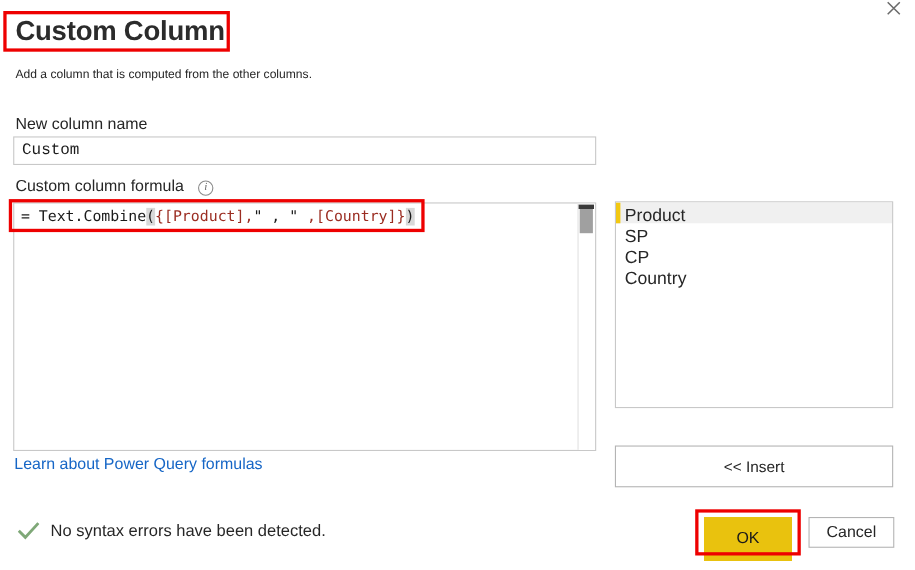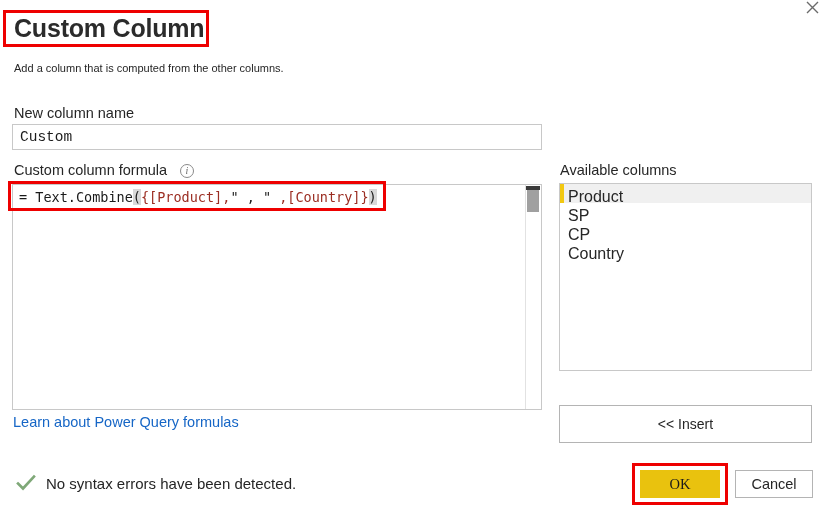--- a/index.html
+++ b/index.html
@@ -297,7 +297,6 @@
     <span id="syntax-text">No syntax errors have been detected.</span>
   </div>
 
-  <div id="label-available">Available columns</div>
   <div id="columns-list">
       <div class="column-item selected"><span>Product</span></div>
       <div class="column-item"><span>SP</span></div>

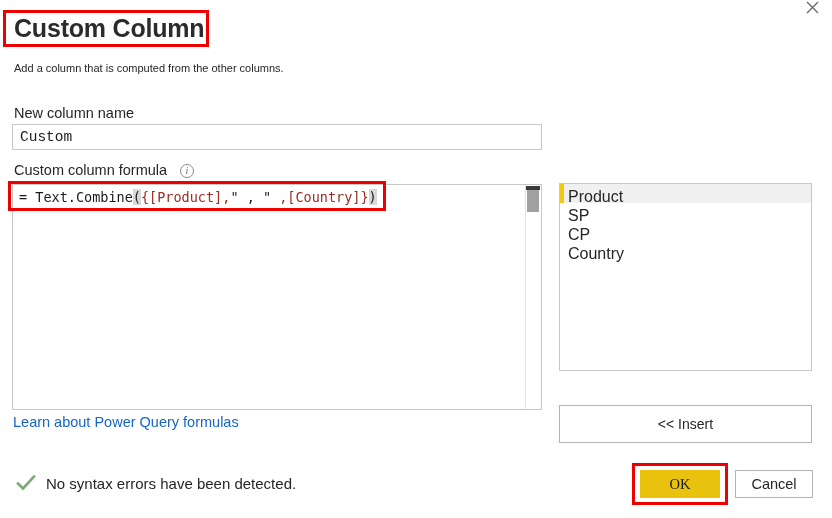--- a/index.html
+++ b/index.html
@@ -167,7 +167,7 @@
     position: absolute;
     left: 16px; top: 474px;
     display: flex;
-    align-items: center;
+    align-items: flex-start;
     gap: 10px;
   }
   #check-icon { display: block; }

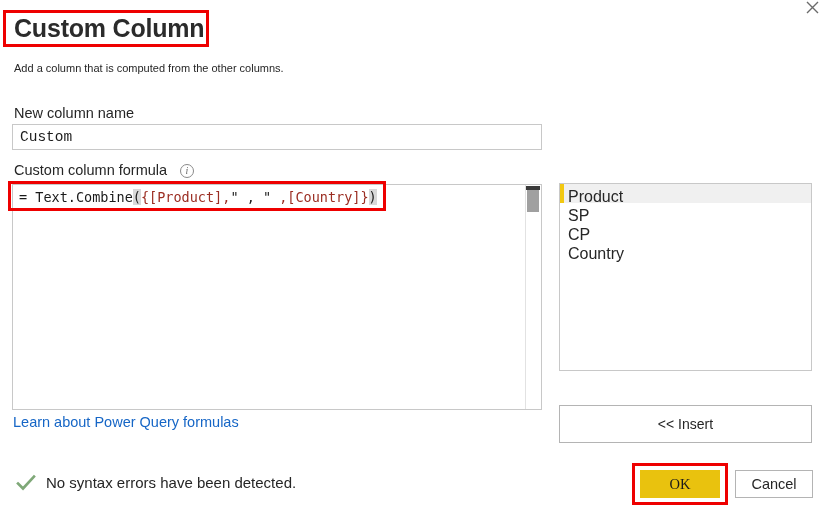--- a/index.html
+++ b/index.html
@@ -230,10 +230,10 @@
   #ok-btn {
     position: absolute;
     left: 640px; top: 470px;
-    width: 80px; height: 28px;
+    width: 80px; height: 40px;
     background: #e9c20e;
     border: 1px solid #e9c20e;
-    font-family: Liberation Serif, serif;
+    font-family: Liberation Sans, sans-serif;
     font-size: 14.5px;
     color: #1a1a1a;
     cursor: pointer;

